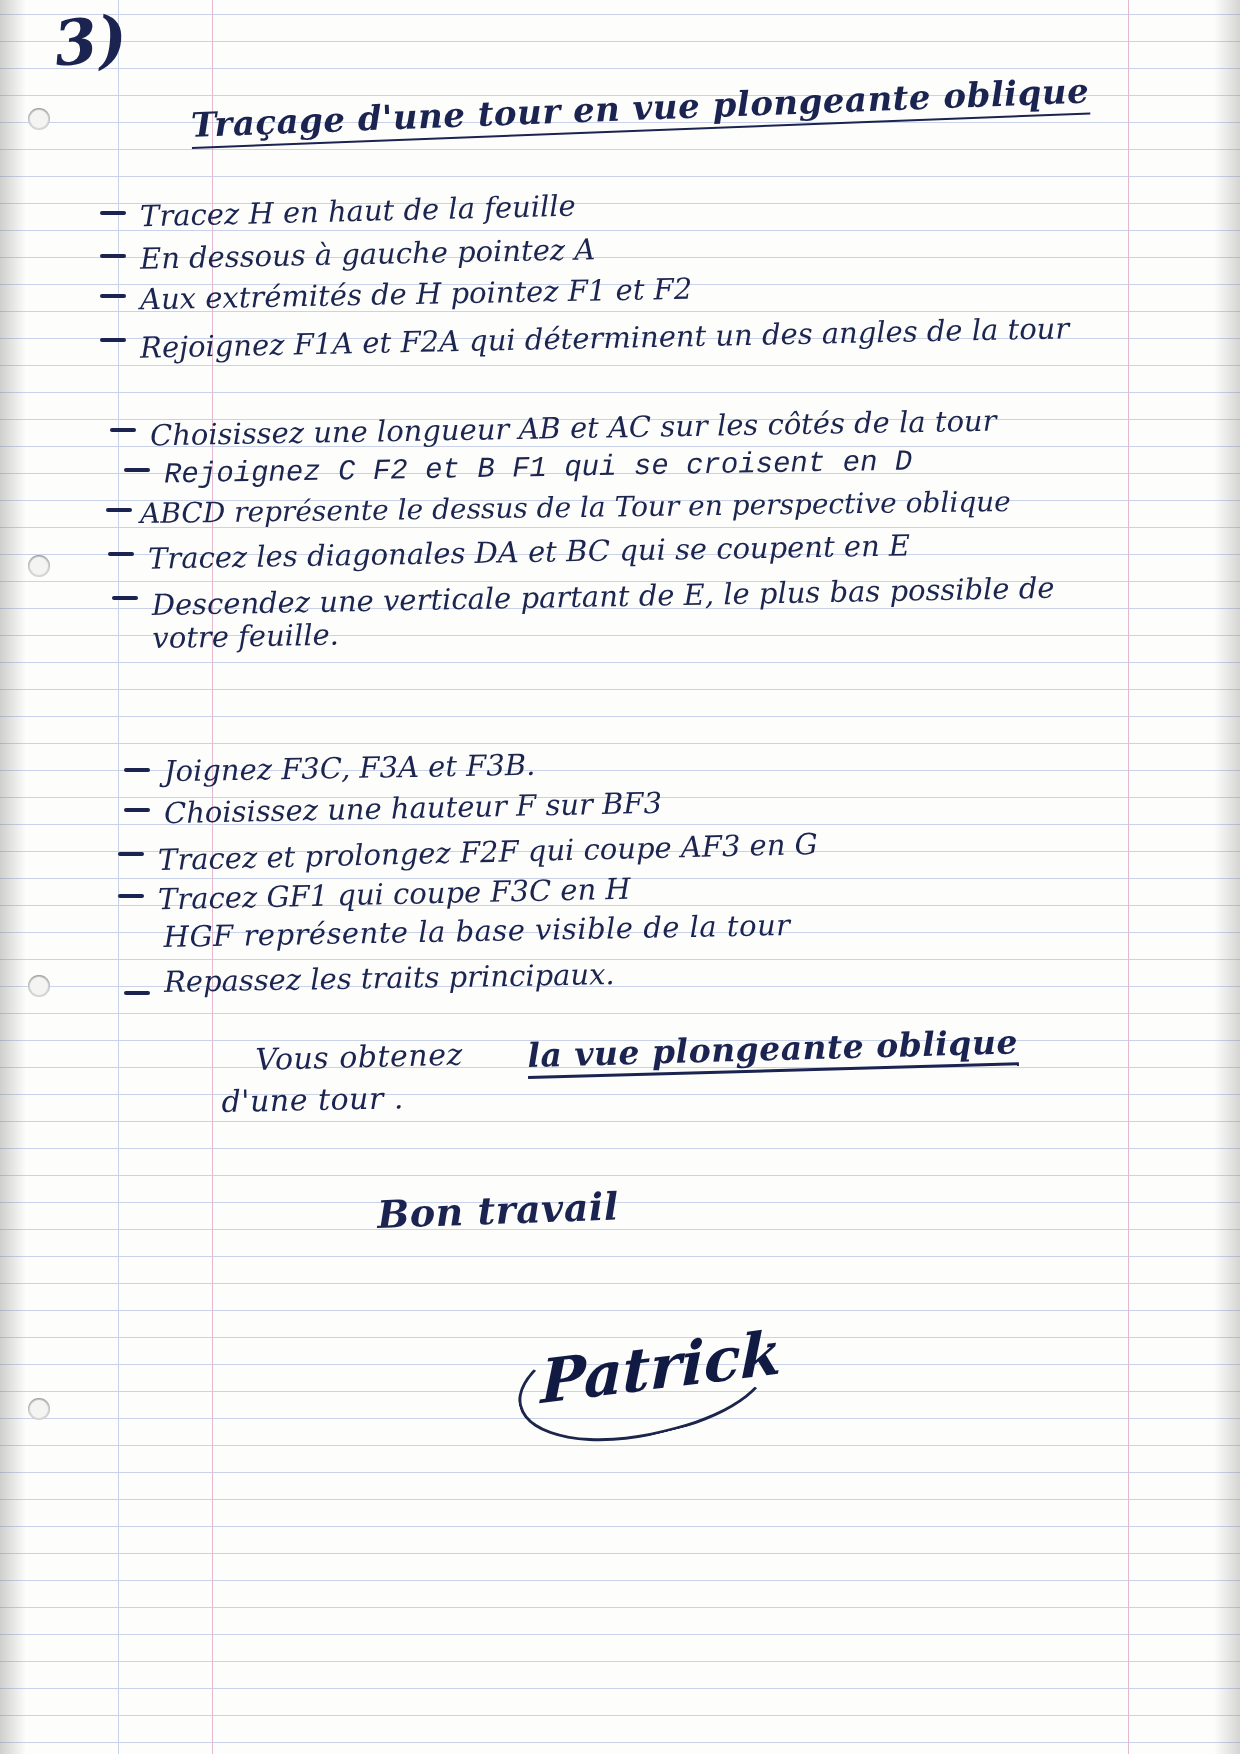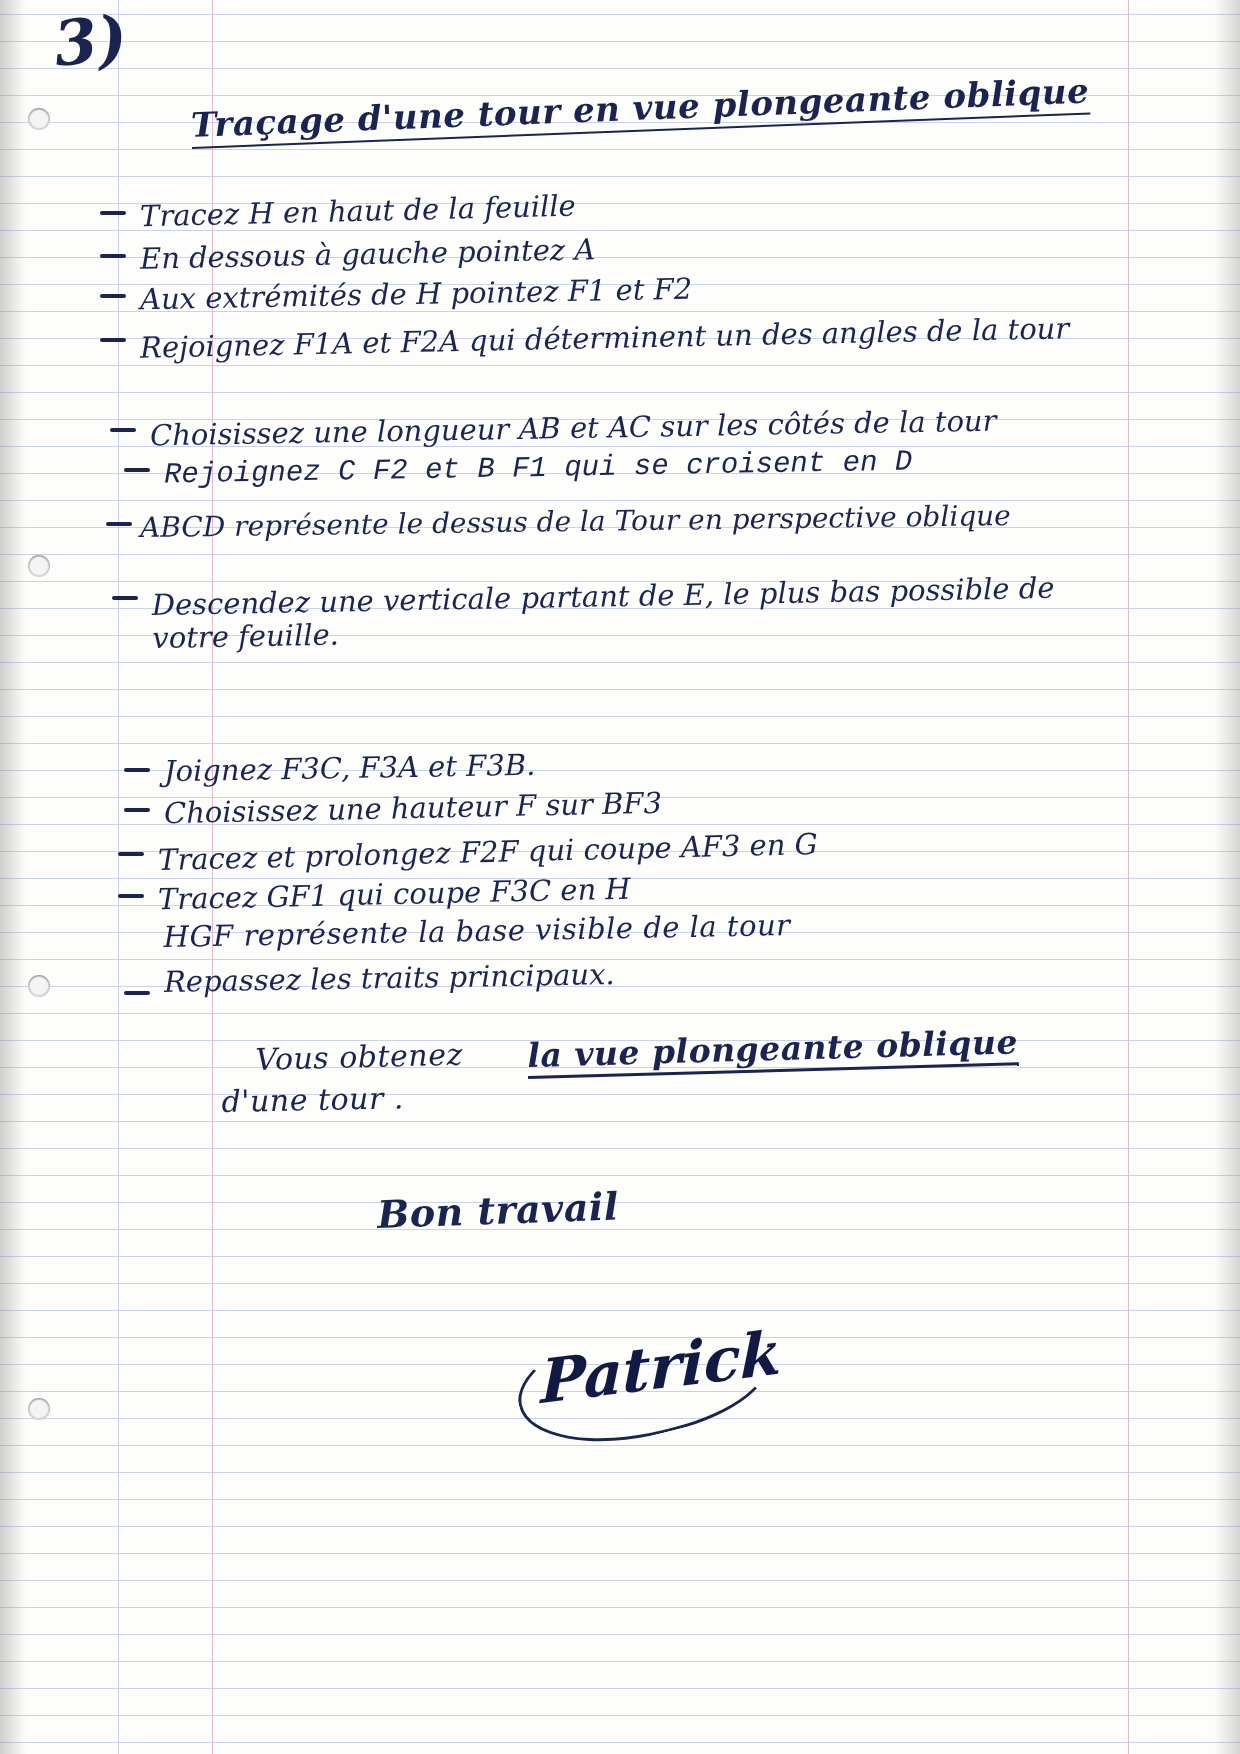--- a/index.html
+++ b/index.html
@@ -281,7 +281,7 @@
       <span class="line-text" style="transform:rotate(-1.0deg);">Rejoignez C F2 et B F1 qui se croisent en D</span>
     </div>
 
-    <div class="bullet-row" style="left:106px; top:506px; width:1010px;gap:8px;">
+    <div class="bullet-row" style="left:106px; top:492px; width:1010px;gap:8px;">
       <span class="dash"></span>
       <span class="line-text" style="transform:rotate(-0.8deg); max-width:1000px; font-size:28px;">ABCD représente le dessus de la Tour en perspective oblique</span>
     </div>

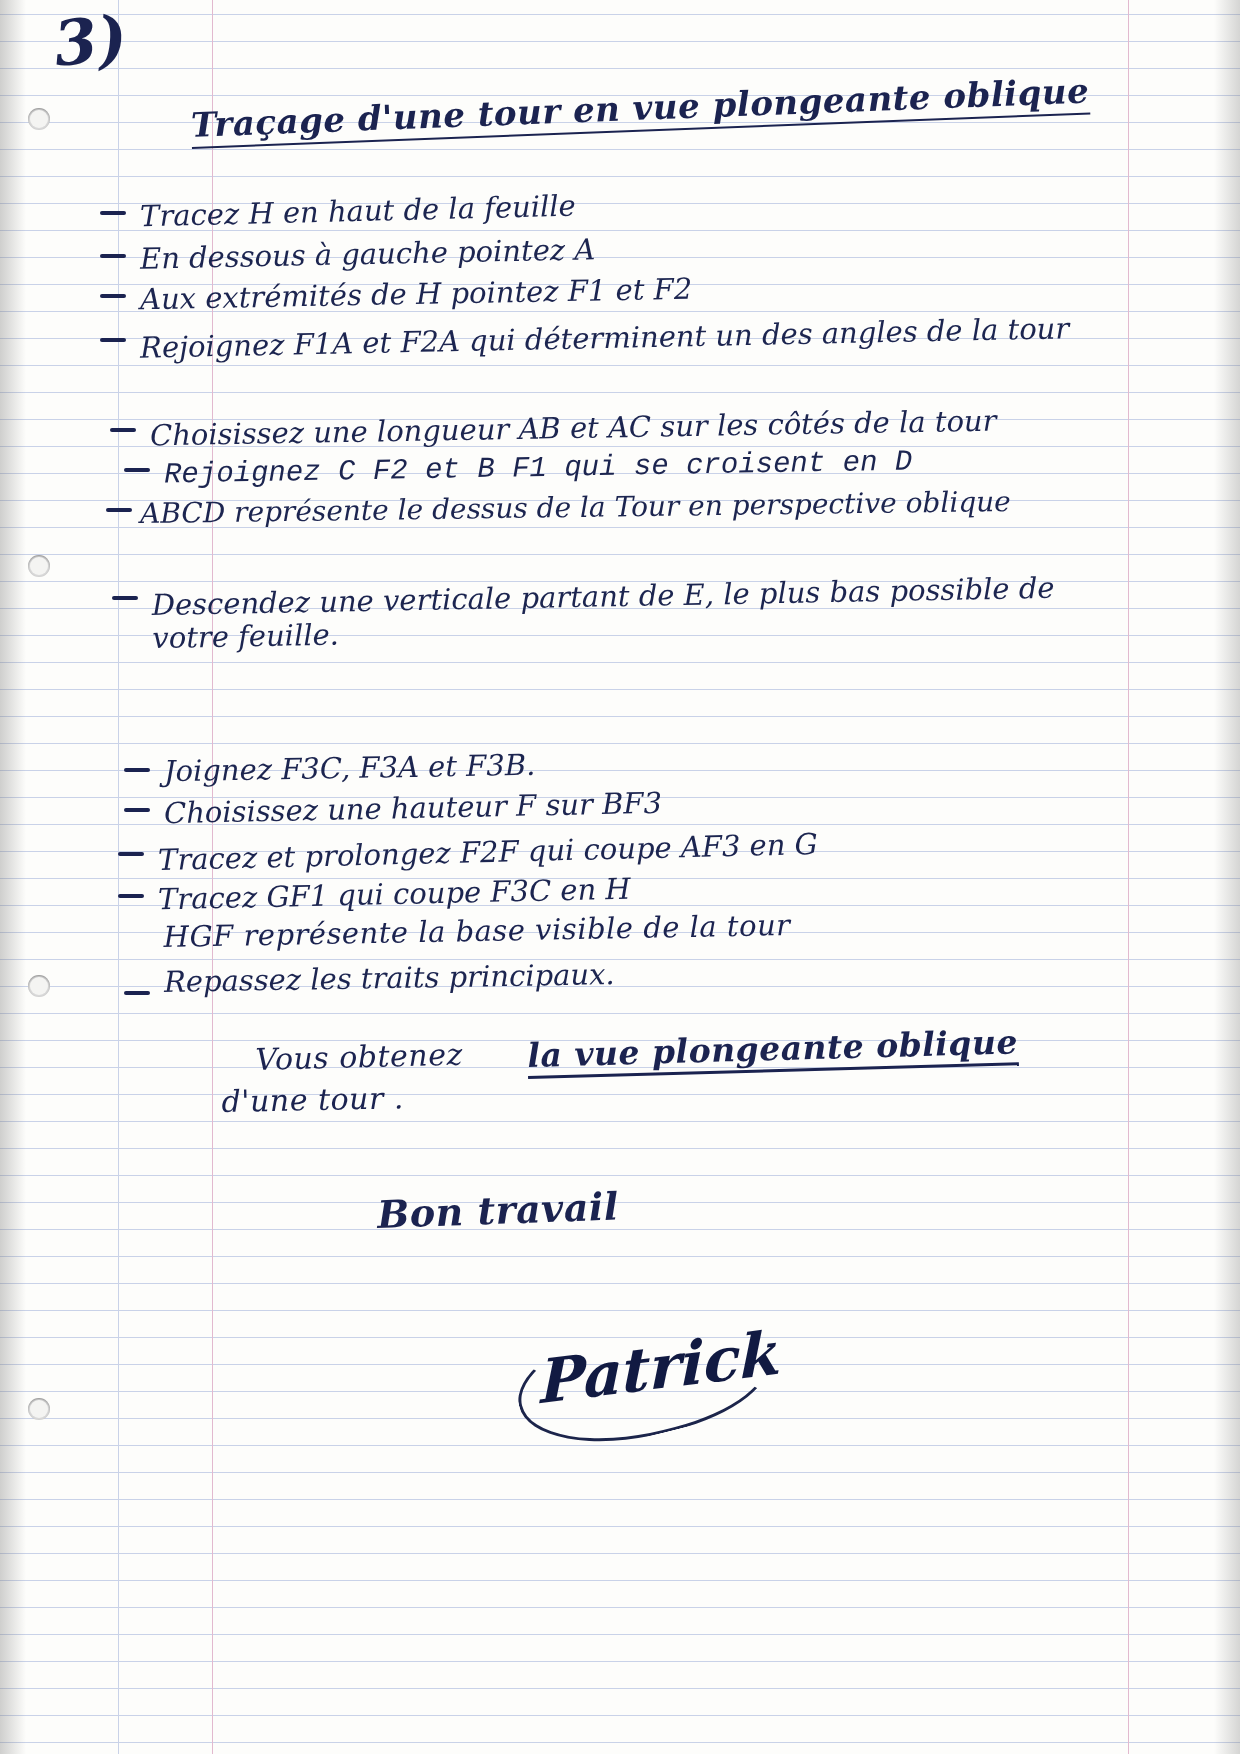--- a/index.html
+++ b/index.html
@@ -286,6 +286,10 @@
       <span class="line-text" style="transform:rotate(-0.8deg); max-width:1000px; font-size:28px;">ABCD représente le dessus de la Tour en perspective oblique</span>
     </div>
 
+    <div class="bullet-row" style="left:108px; top:536px;">
+      <span class="dash"></span>
+      <span class="line-text" style="transform:rotate(-1.0deg);">Tracez les diagonales DA et BC qui se coupent en E</span>
+    </div>
 
     <div class="bullet-row" style="left:112px; top:580px; width:1000px;">
       <span class="dash"></span>

